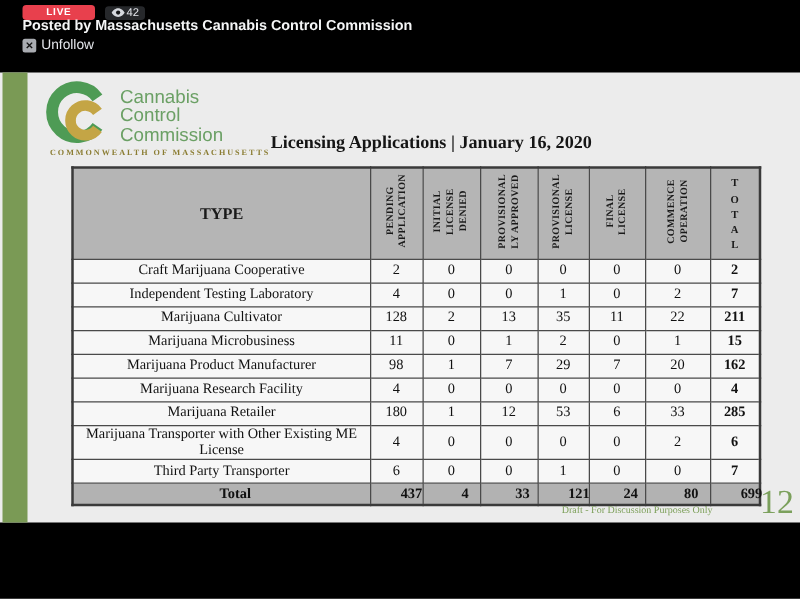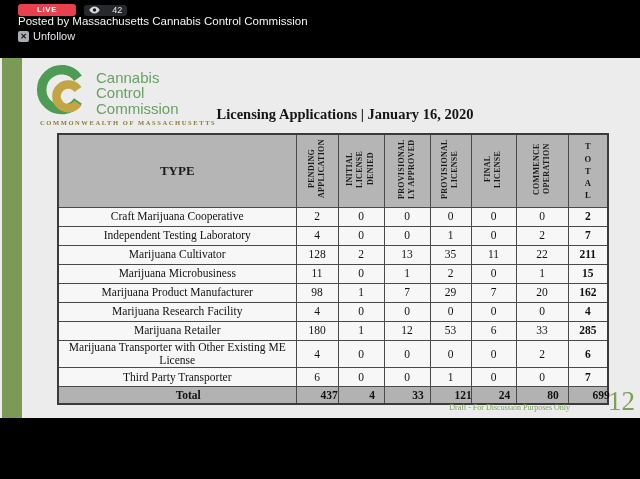--- a/index.html
+++ b/index.html
@@ -15,7 +15,7 @@
     padding:2px 19px;border-radius:3px;line-height:1;
   }
   .viewers{
-    display:flex;align-items:center;gap:12px;background:#26282b;border-radius:3px;
+    display:flex;align-items:center;gap:1px;background:#26282b;border-radius:3px;
     padding:1px 5px;color:#e4e6eb;font-size:9px;line-height:1;
   }
   .posted-by{position:absolute;top:15px;left:18px;color:#f5f6f7;font-size:11.5px;font-weight:normal;}

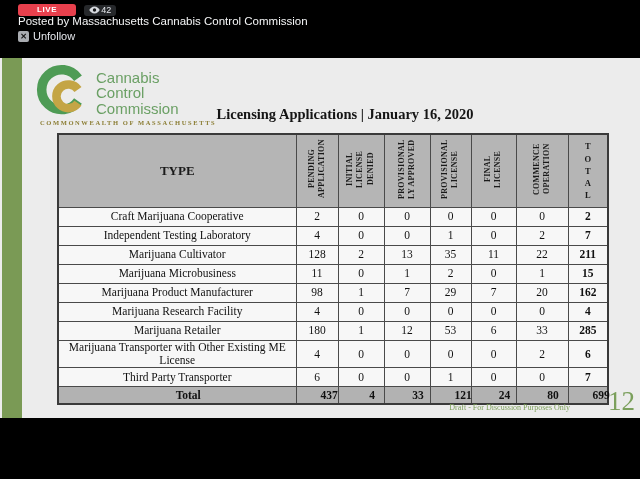--- a/index.html
+++ b/index.html
@@ -18,7 +18,7 @@
     display:flex;align-items:center;gap:1px;background:#26282b;border-radius:3px;
     padding:1px 5px;color:#e4e6eb;font-size:9px;line-height:1;
   }
-  .posted-by{position:absolute;top:15px;left:18px;color:#f5f6f7;font-size:11.5px;font-weight:normal;}
+  .posted-by{position:absolute;top:15px;left:18px;color:#f5f6f7;font-size:11.5px;font-weight:bold;}
   .unfollow{position:absolute;top:30px;left:18px;display:flex;align-items:center;gap:4px;cursor:pointer;}
   .unfollow-icon{
     width:11px;height:11px;background:#a9acb1;border-radius:2px;color:#121212;

